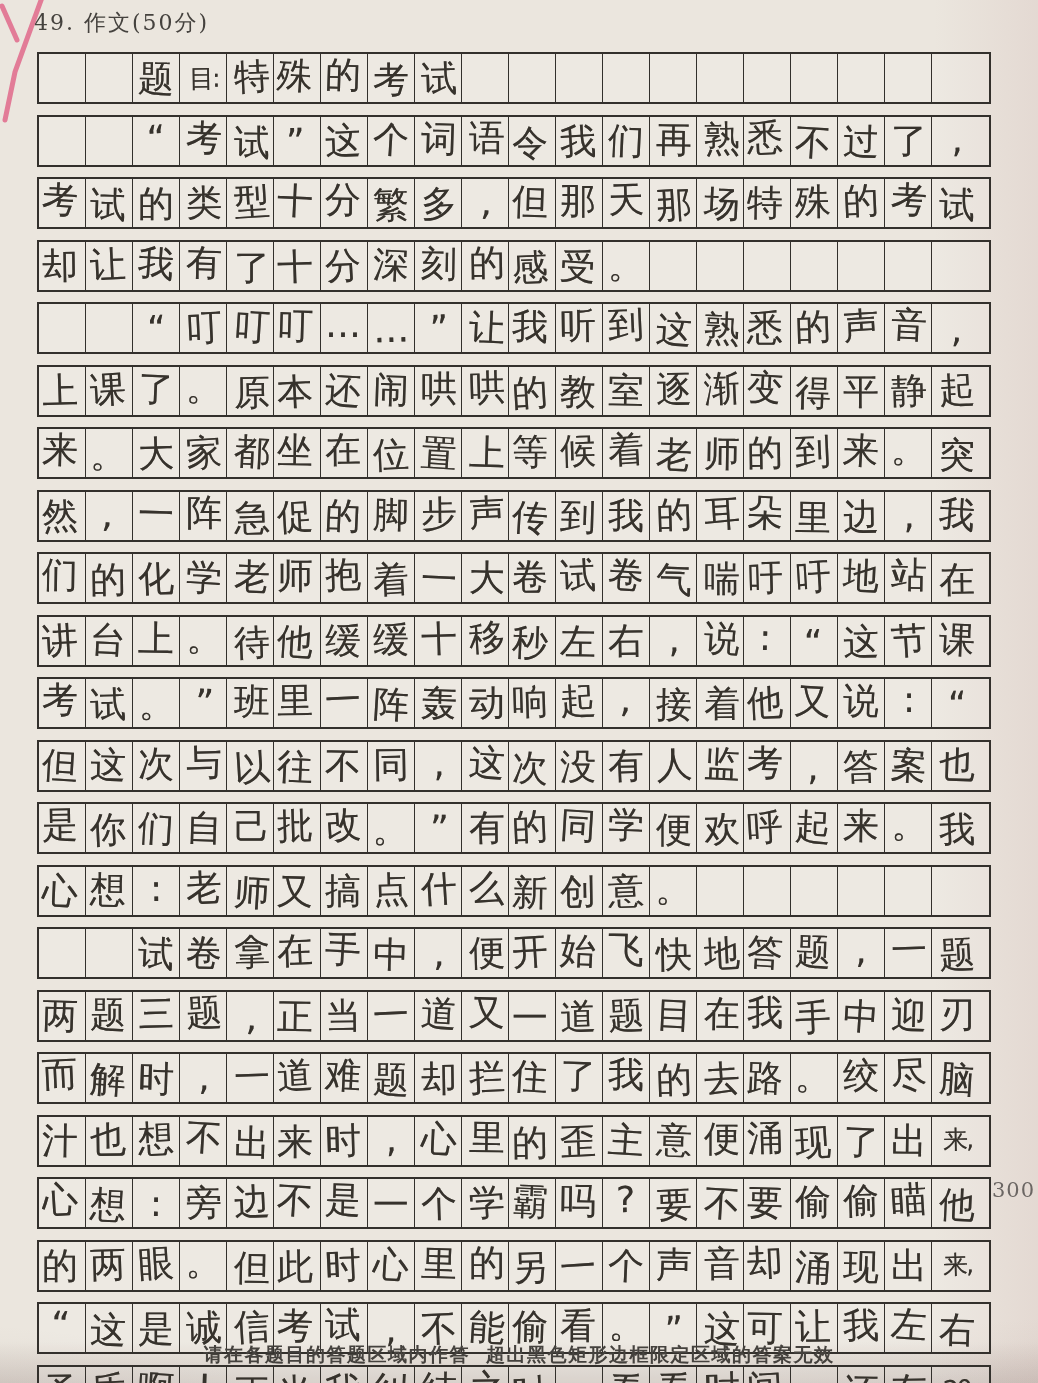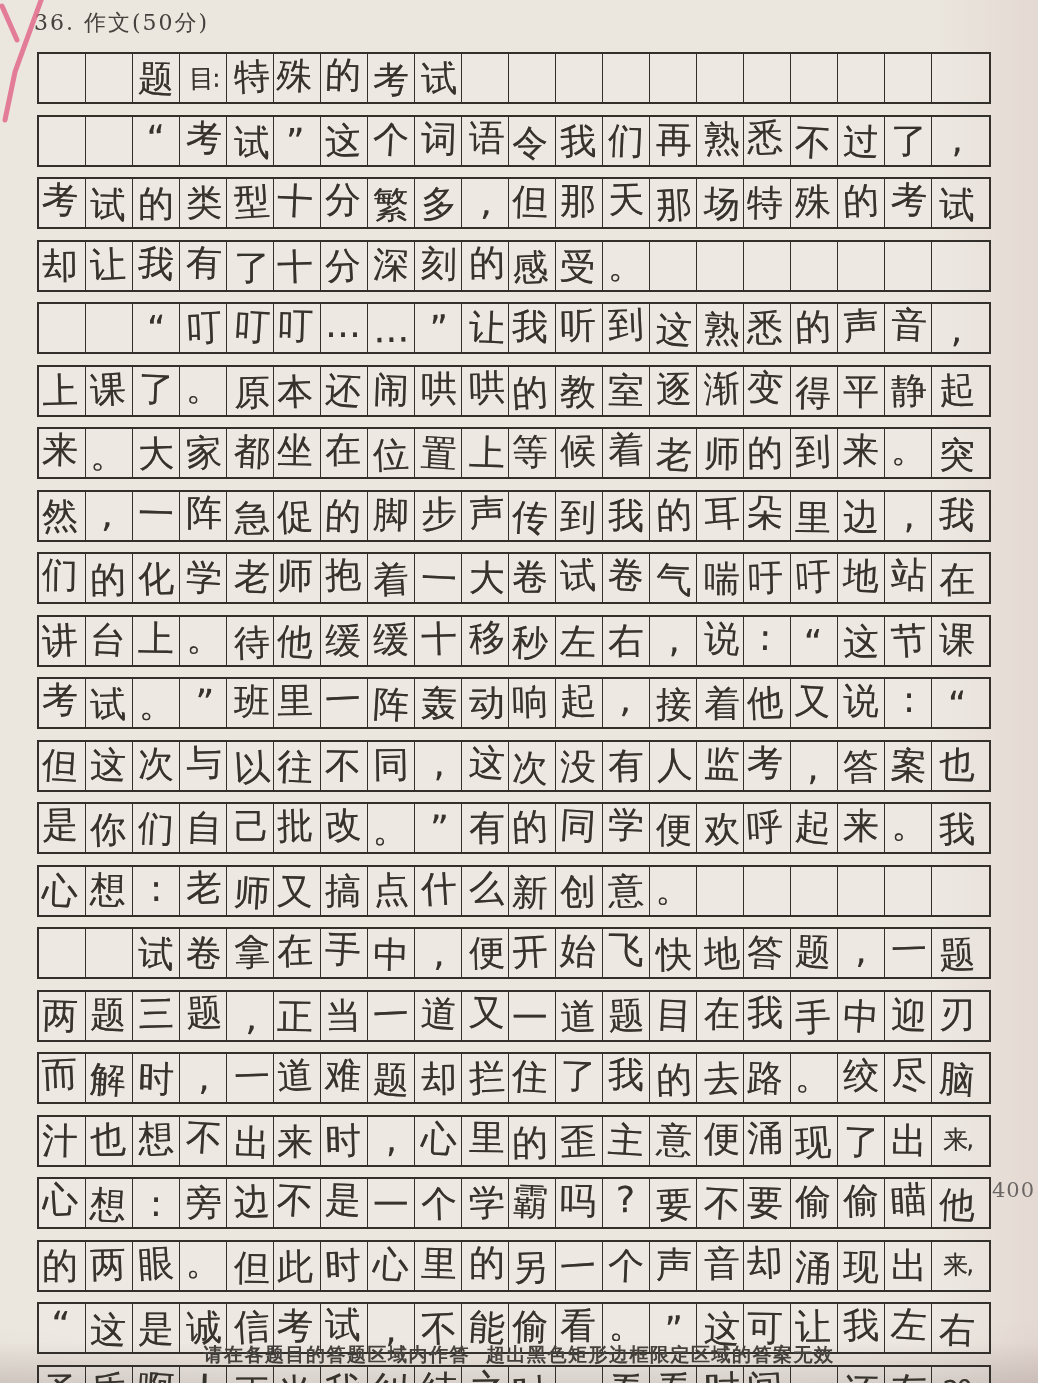--- a/index.html
+++ b/index.html
@@ -57,7 +57,7 @@
 </head>
 <body>
 
-<div class="header-label">36. 作文(50分)</div>
+<div class="header-label">49. 作文(50分)</div>
 
 <svg class="pink-mark" viewBox="0 0 70 140">
   <polyline points="2,6 17,40" fill="none" stroke="#e0688b" stroke-width="5" stroke-linecap="round" opacity="0.85"></polyline>

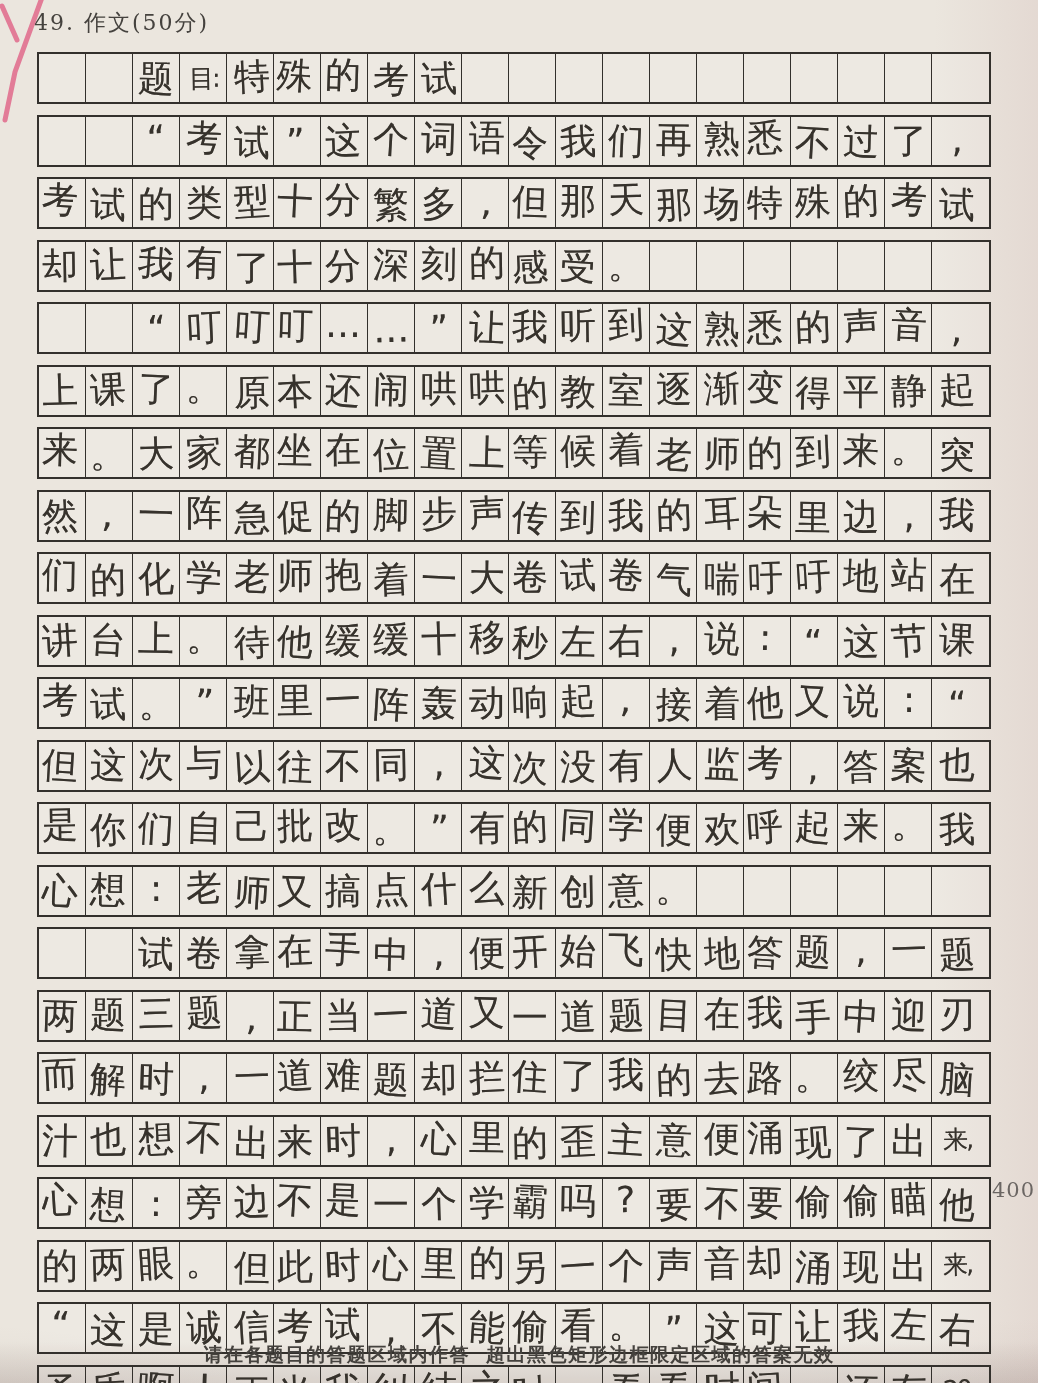--- a/index.html
+++ b/index.html
@@ -1367,7 +1367,7 @@
     </div>
   </div>
 
-<div class="char-count-marker">400</div>
+<div class="char-count-marker">300</div>
 
 <div class="footer-note">请在各题目的答题区域内作答  超出黑色矩形边框限定区域的答案无效</div>
 

